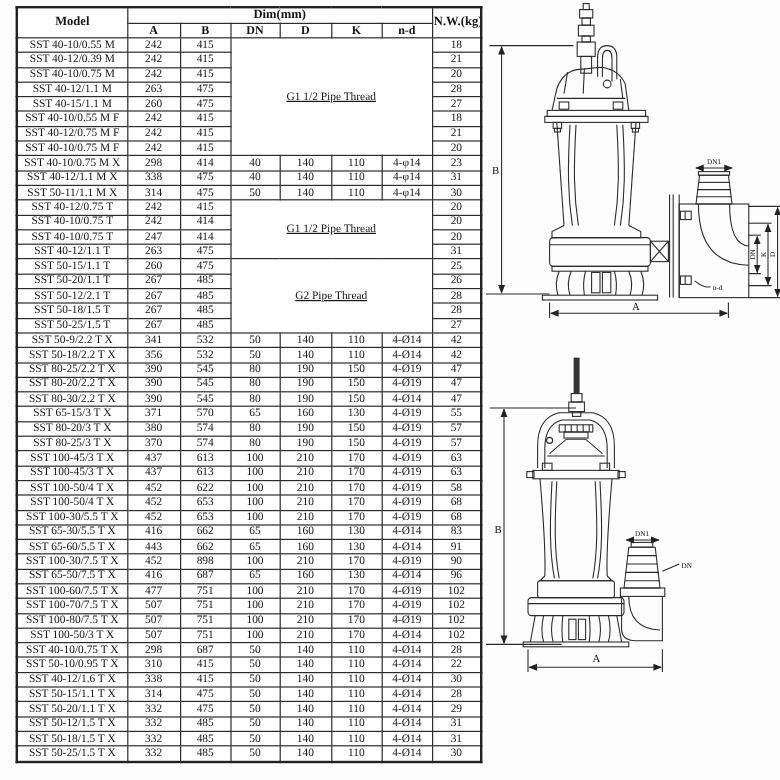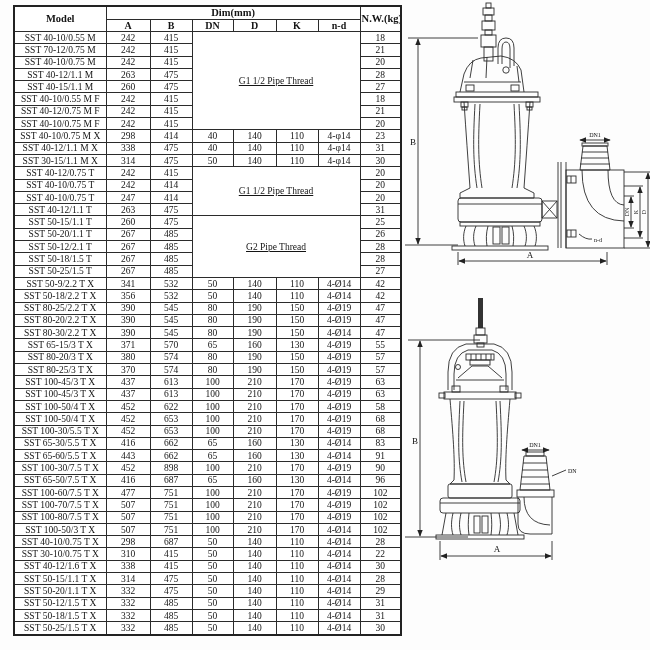--- a/index.html
+++ b/index.html
@@ -75,7 +75,7 @@
           <td class="num">18</td>
         </tr>
         <tr>
-          <td class="model">SST 70-12/0.75 M</td>
+          <td class="model">SST 40-12/0.39 M</td>
           <td class="num">242</td>
           <td class="num">415</td>
           <td class="num">21</td>

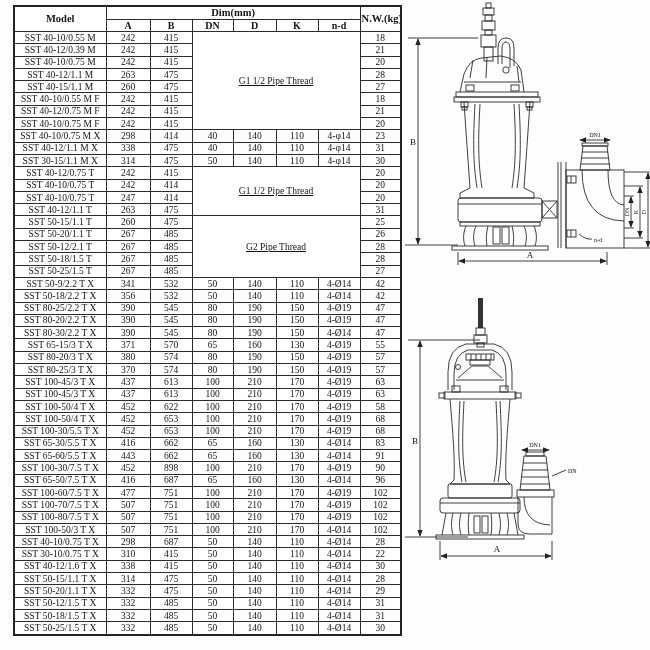--- a/index.html
+++ b/index.html
@@ -137,7 +137,7 @@
           <td class="num">31</td>
         </tr>
         <tr>
-          <td class="model">SST 30-15/1.1 M X</td>
+          <td class="model">SST 50-11/1.1 M X</td>
           <td class="num">314</td>
           <td class="num">475</td>
           <td class="num">50</td>

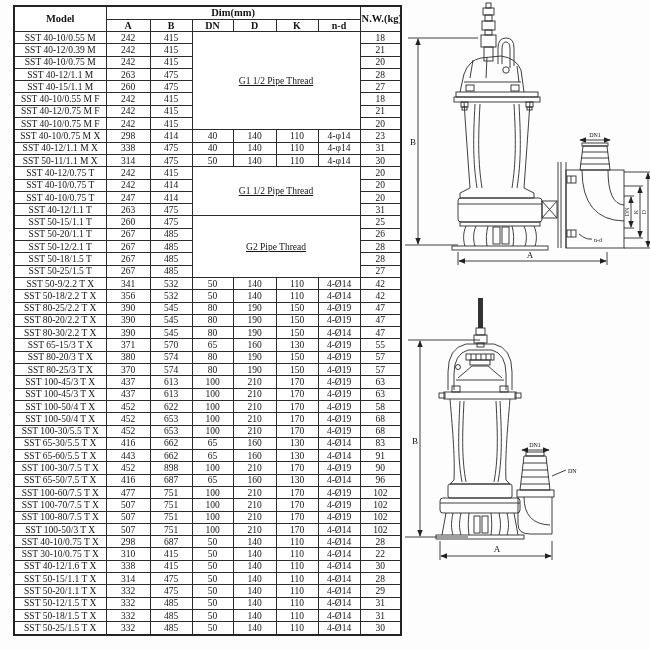--- a/index.html
+++ b/index.html
@@ -423,7 +423,7 @@
           <td class="num">28</td>
         </tr>
         <tr>
-          <td class="model">SST 30-10/0.75 T X</td>
+          <td class="model">SST 50-10/0.95 T X</td>
           <td class="num">310</td>
           <td class="num">415</td>
           <td class="num">50</td>

